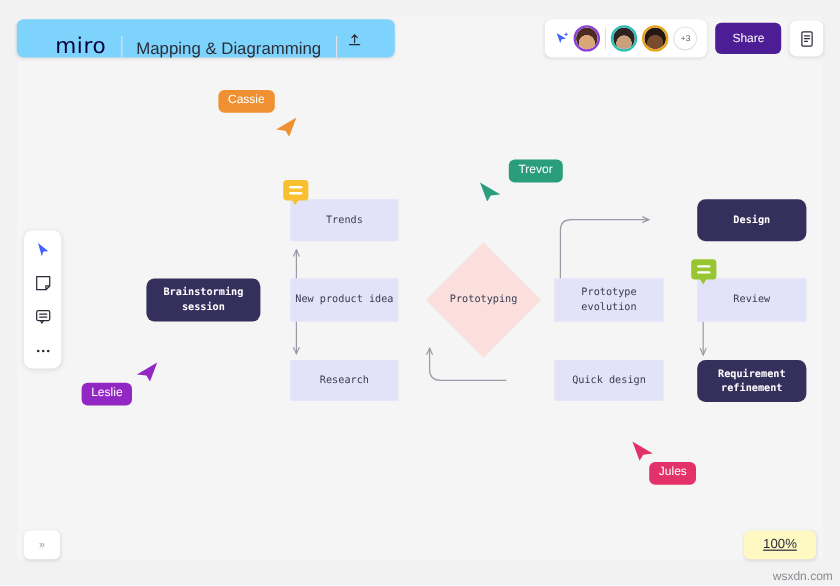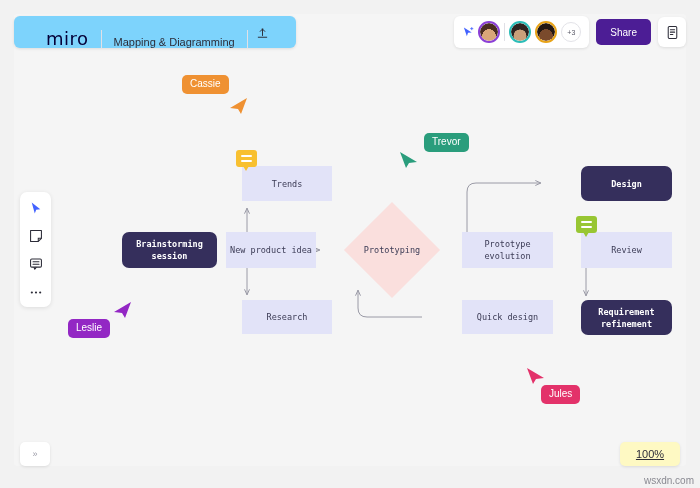--- a/index.html
+++ b/index.html
@@ -61,7 +61,7 @@
     background: #e0e0e6;
   }
   .board-title {
-    font-size: 11px;
+    font-size: 14px;
     color: #2c2c38;
     padding: 0 12px;
     white-space: nowrap;

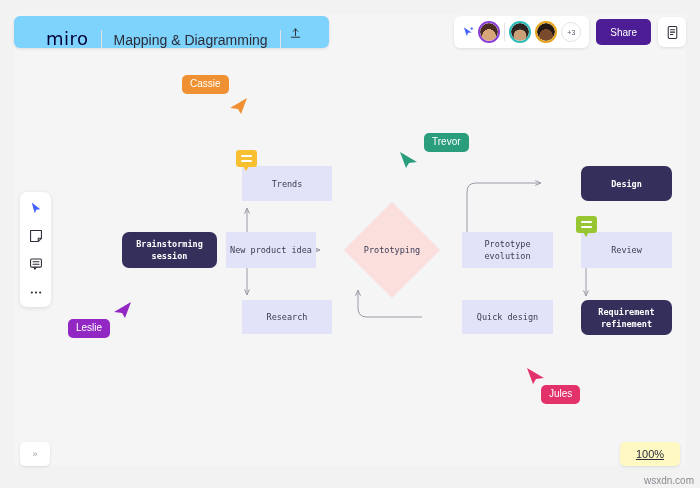--- a/index.html
+++ b/index.html
@@ -373,7 +373,7 @@
         <span>Trends</span>
       </div>
 
-      <div class="node light" style="left:172px;top:218px;width:90px;height:36px;">
+      <div class="node light" style="left:188px;top:218px;width:90px;height:36px;">
         <span>New product idea</span>
       </div>
 

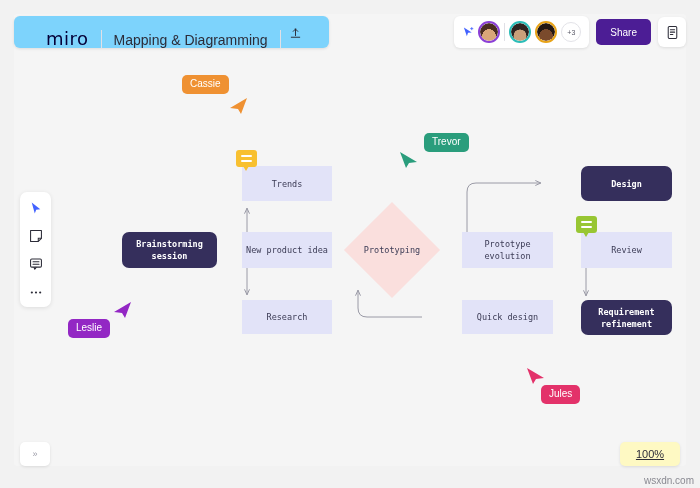--- a/index.html
+++ b/index.html
@@ -381,7 +381,7 @@
         <span>Research</span>
       </div>
 
-      <div class="node diamond" style="left:304px;top:202px;width:68px;height:68px;">
+      <div class="node diamond" style="left:315px;top:202px;width:68px;height:68px;">
         <i class="diamond-shape"></i>
         <span>Prototyping</span>
       </div>

